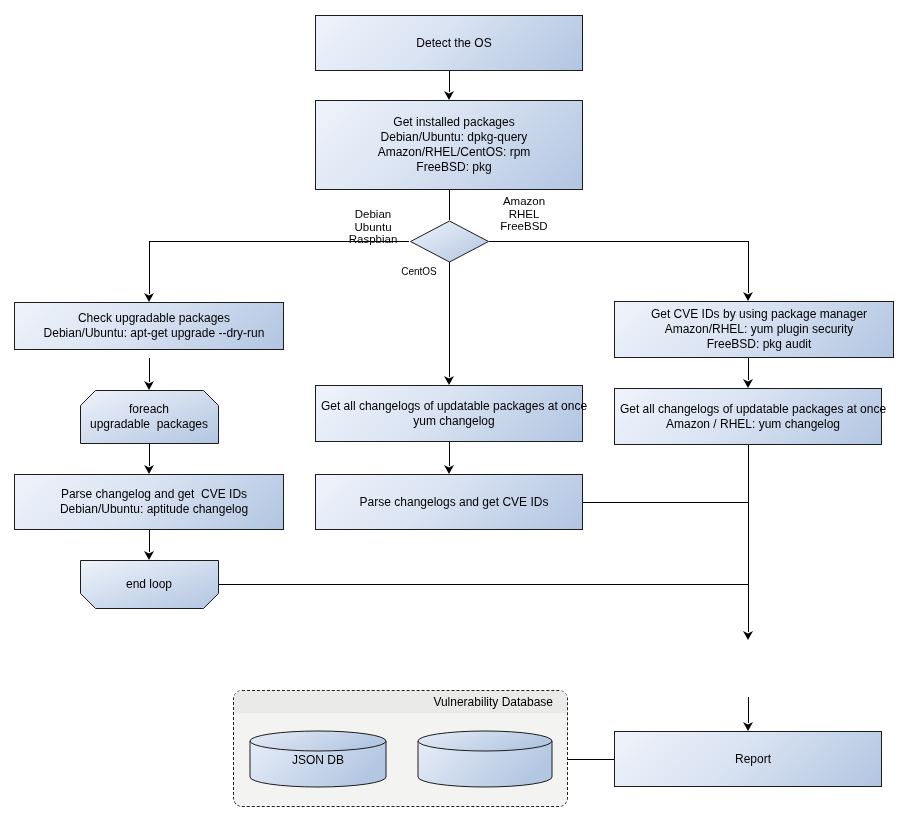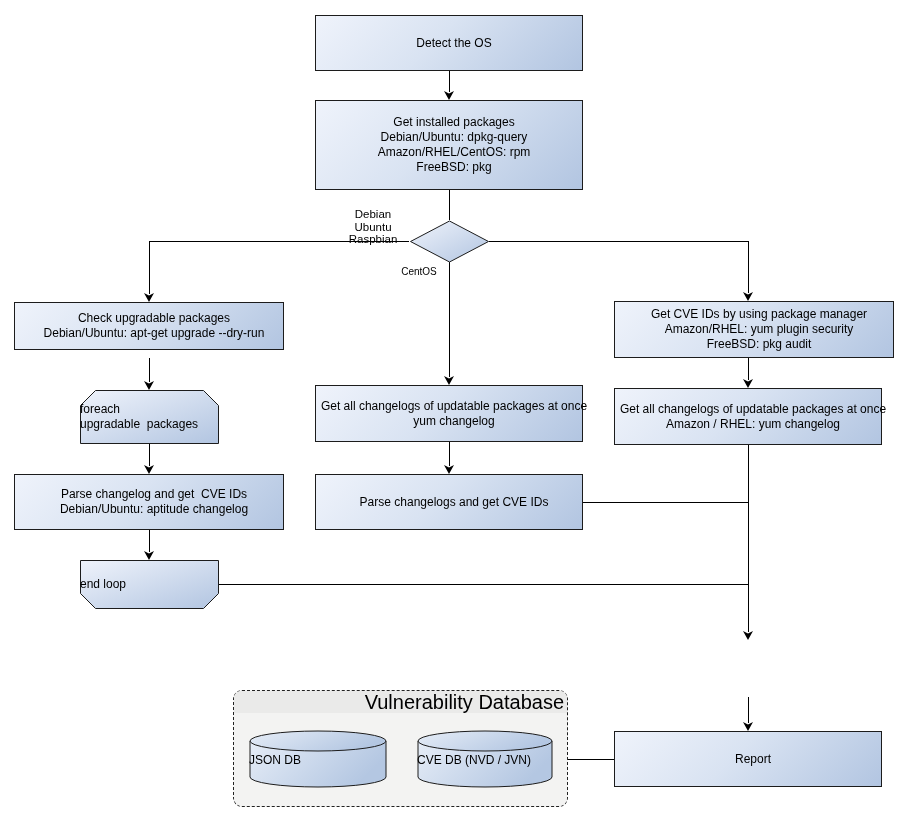--- a/index.html
+++ b/index.html
@@ -104,6 +104,11 @@
     <div>Ubuntu</div>
     <div>Raspbian</div>
   </div>
+  <div class="blabel" style="left:484px;top:195px;width:80px">
+    <div>Amazon</div>
+    <div>RHEL</div>
+    <div>FreeBSD</div>
+  </div>
   <div class="blabel" style="left:379px;top:266px;width:80px;font-size:10px">
     <div>CentOS</div>
   </div>

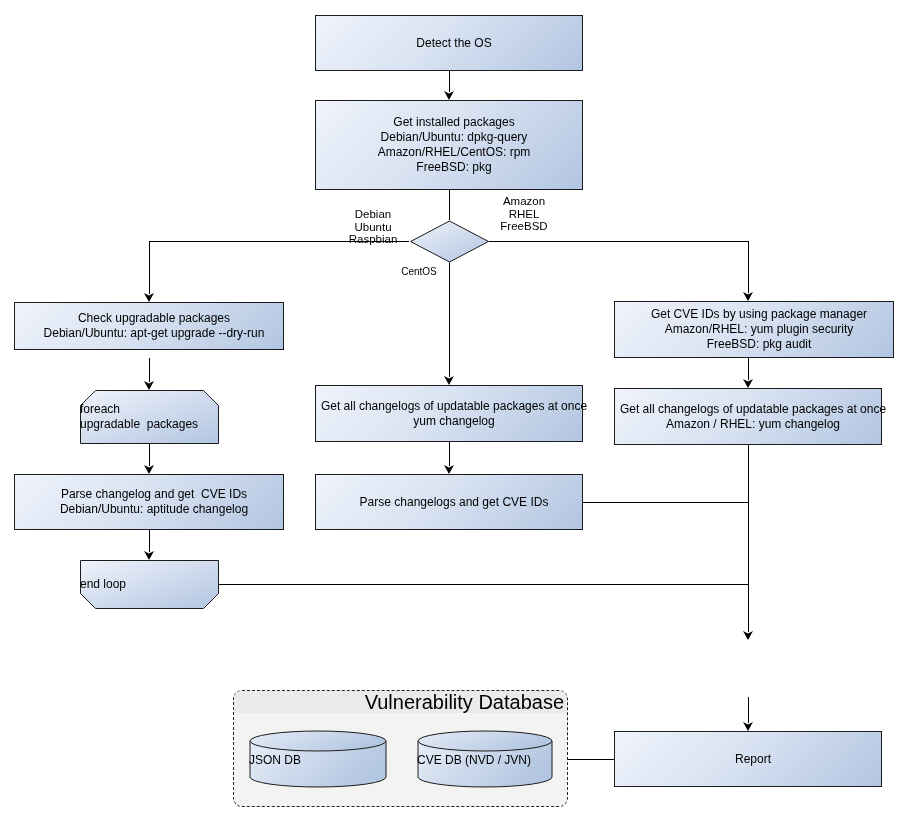--- a/index.html
+++ b/index.html
@@ -17,7 +17,7 @@
   .ln { position:absolute; background:#000; }
   .shape { position:absolute; }
   .slabel {
-    position:absolute; display:flex; flex-direction:column; align-items:flex-start;
+    position:absolute; display:flex; flex-direction:column; align-items:center;
     justify-content:center; font-size:12px; line-height:15px; text-align:center;
   }
   .blabel { position:absolute; font-size:11.5px; line-height:12.5px; text-align:center; }

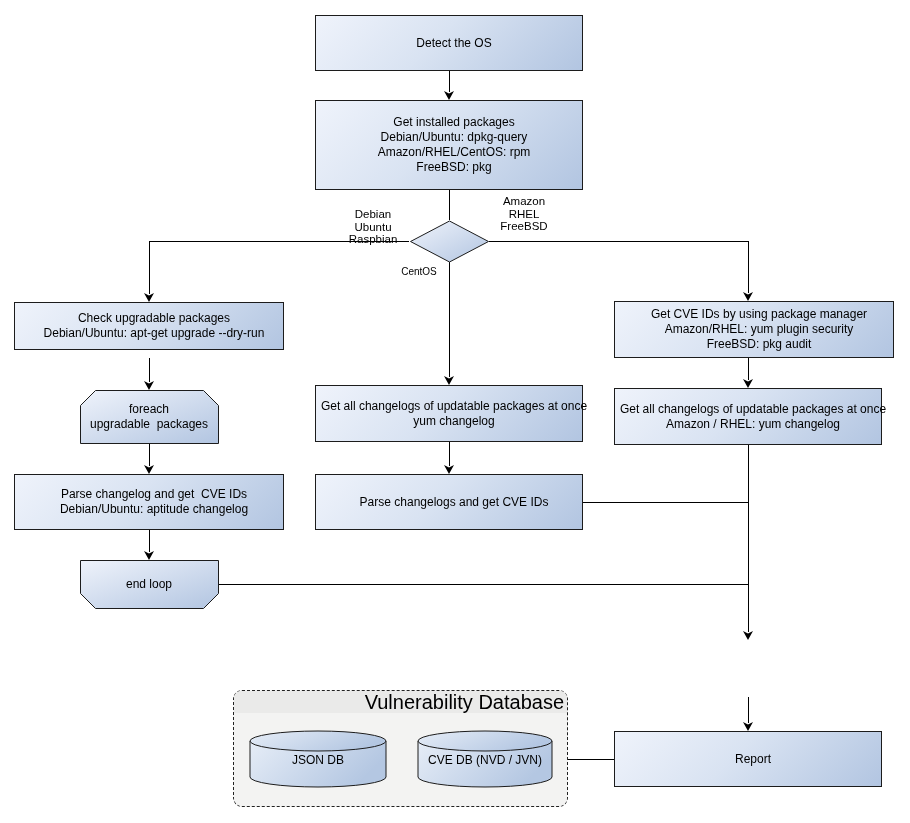--- a/index.html
+++ b/index.html
@@ -28,8 +28,8 @@
   }
   .ghead {
     position:absolute; left:0; top:0; right:0; height:22px; background:#eaeae9;
-    border-radius:7px 7px 0 0; font-size:20px; line-height:22px; text-align:right;
-    padding-right:3px; box-sizing:border-box; white-space:pre;
+    border-radius:7px 7px 0 0; font-size:12px; line-height:22px; text-align:right;
+    padding-right:14px; box-sizing:border-box; white-space:pre;
   }
 </style>
 </head>

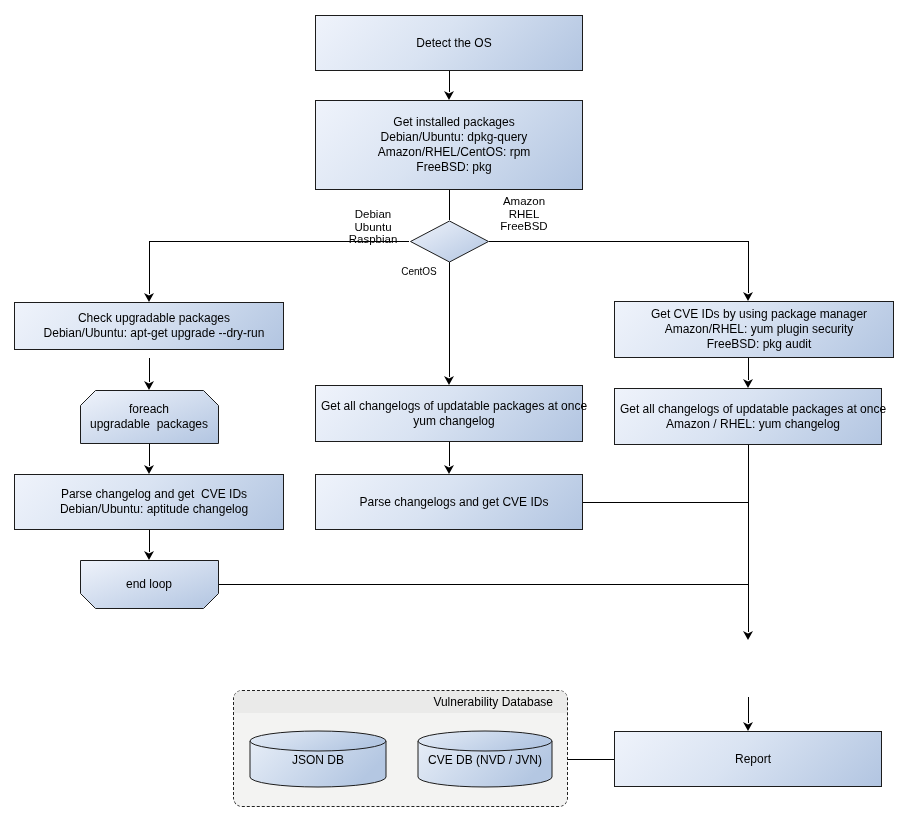--- a/index.html
+++ b/index.html
@@ -213,9 +213,6 @@
       <path d="M1,11 L1,47 A67,10 0 0 0 135,47 L135,11" fill="url(#gC2)" stroke="#1c1c1c" stroke-width="1"></path>
       <ellipse cx="68" cy="11" rx="67" ry="10" fill="url(#gC2)" stroke="#1c1c1c" stroke-width="1"></ellipse>
     </svg>
-    <div class="slabel" style="left:183px;top:44px;width:136px;height:50px">
-      <div class="tl">CVE DB (NVD / JVN)</div>
-    </div>
   </div>
 
 </div>

